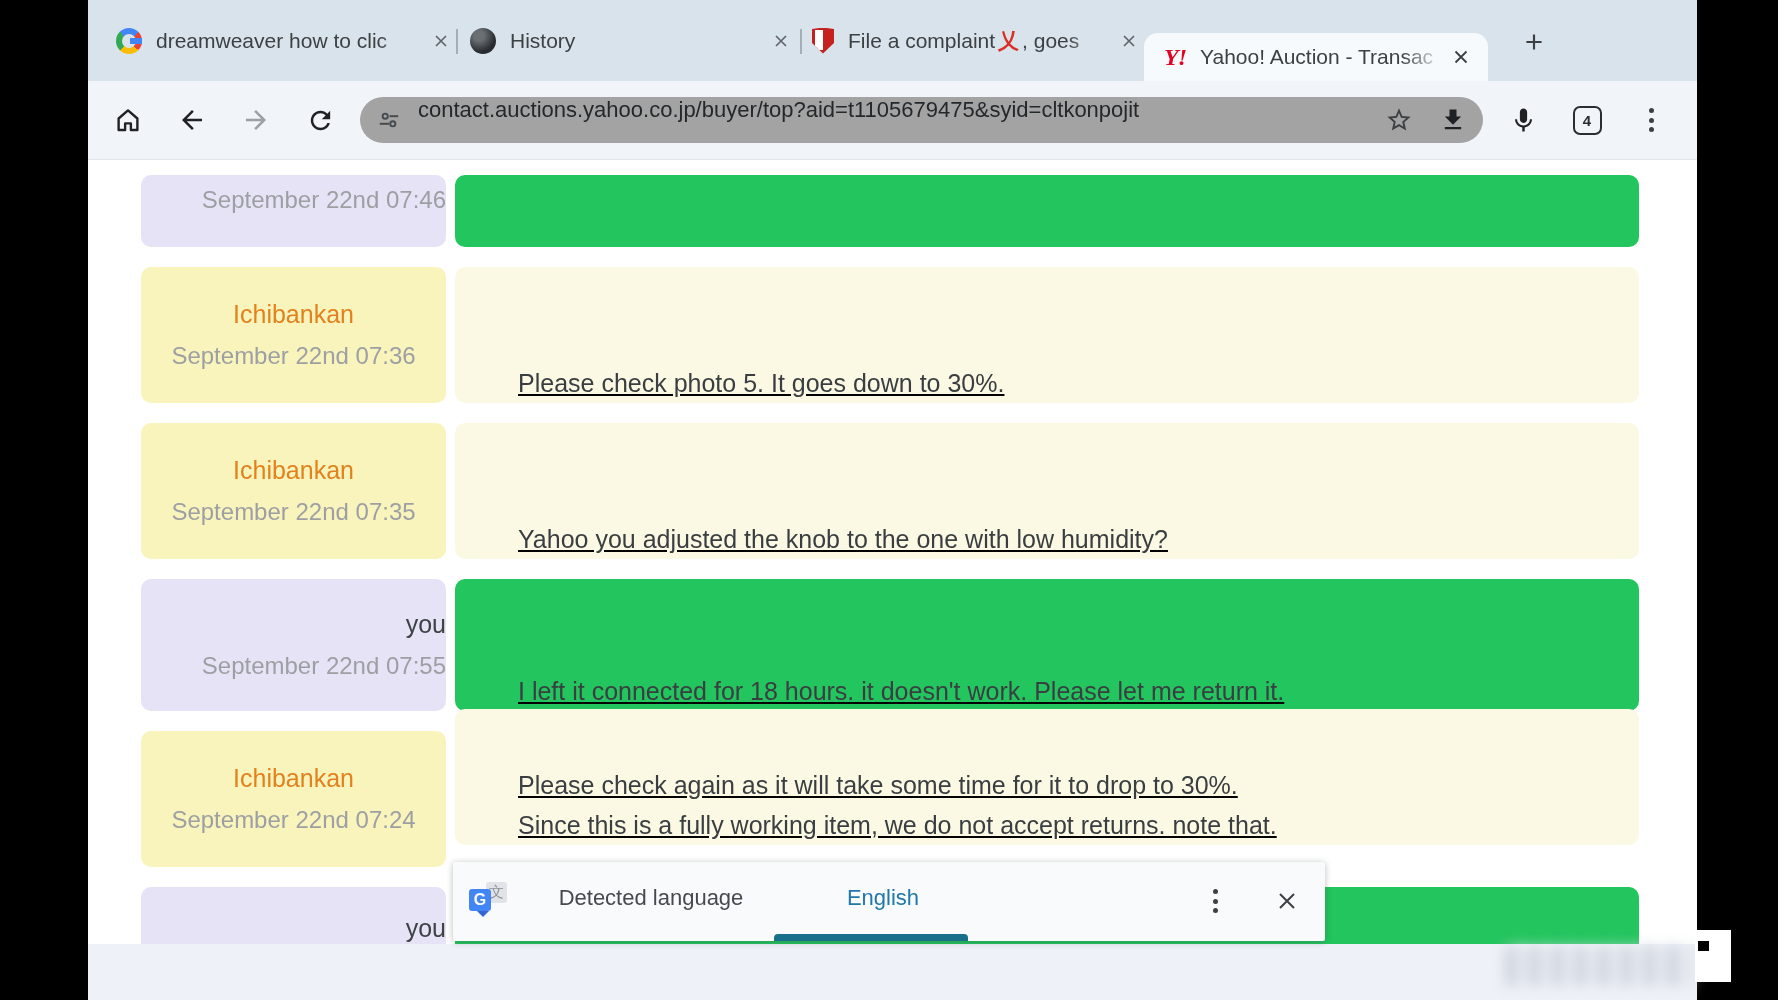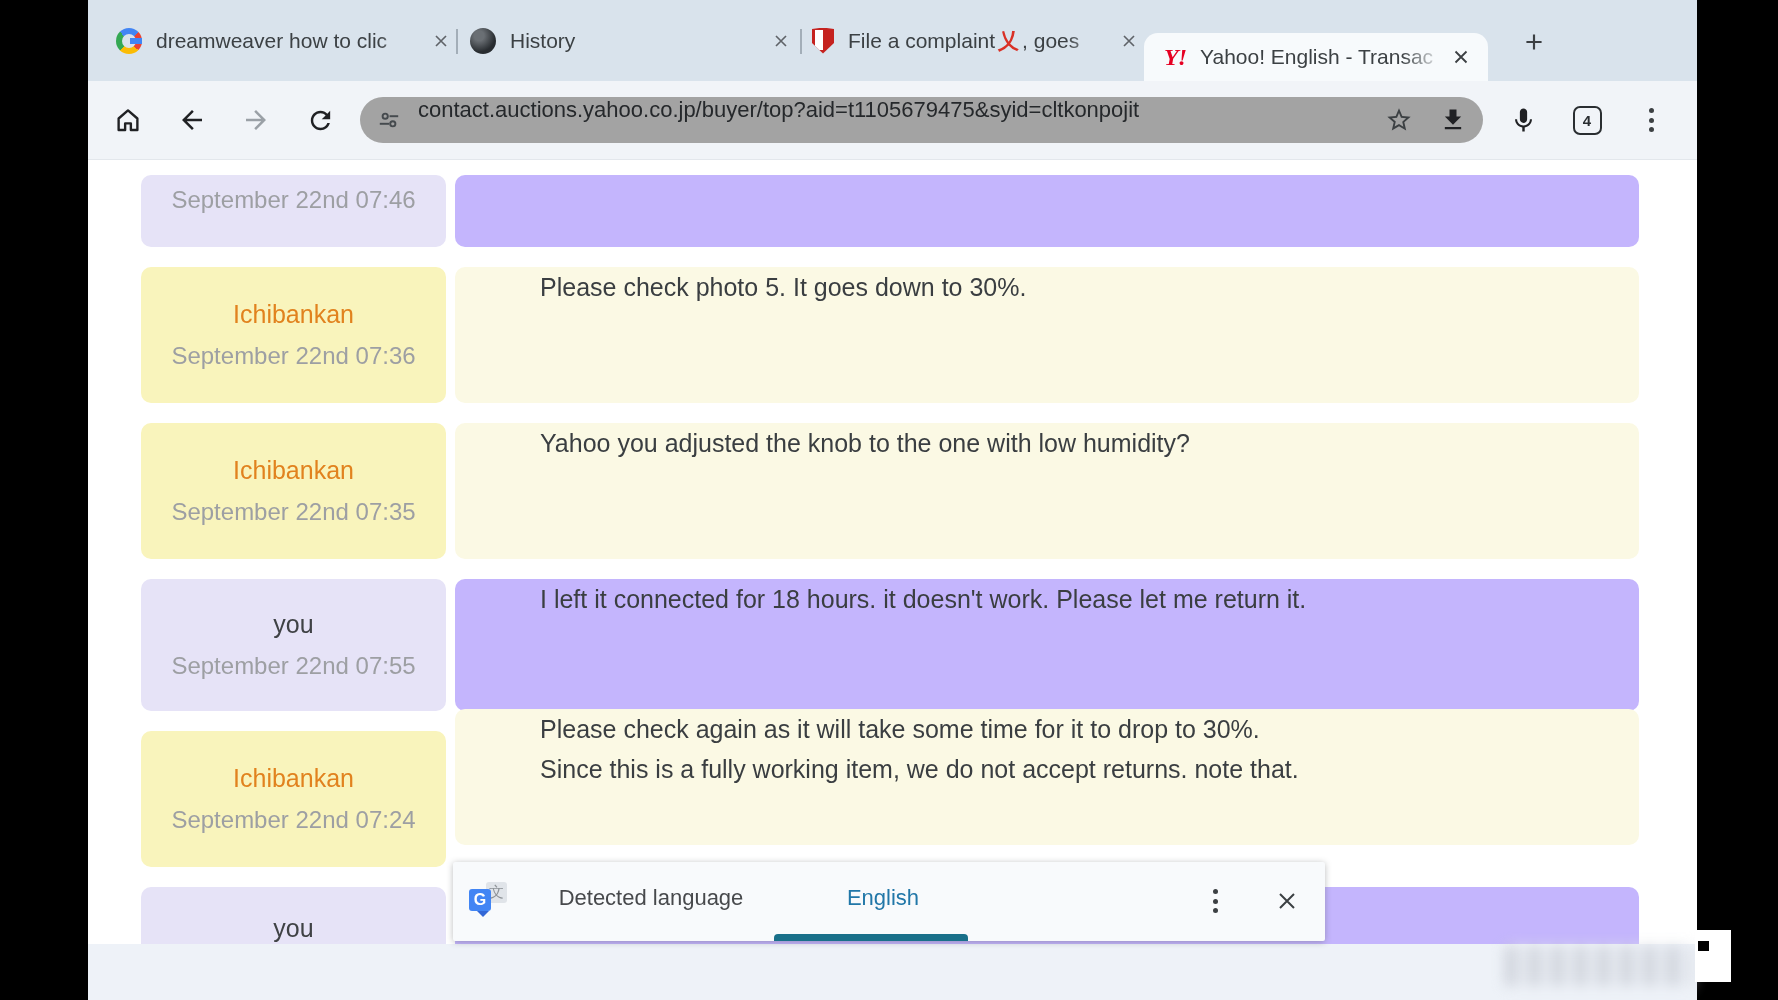--- a/index.html
+++ b/index.html
@@ -140,7 +140,7 @@
       <span class="tab-fav">
           <span class="fav-y">Y!</span>
         </span>
-      <span class="tab-title">Yahoo! English - Transac</span>
+      <span class="tab-title">Yahoo! Auction - Transac</span>
       <span class="tab-close">
         <svg width="22" height="22" viewBox="0 0 24 24">
             <path d="M6 6L18 18M18 6L6 18" stroke="#3c4043" stroke-width="2" fill="none"></path>

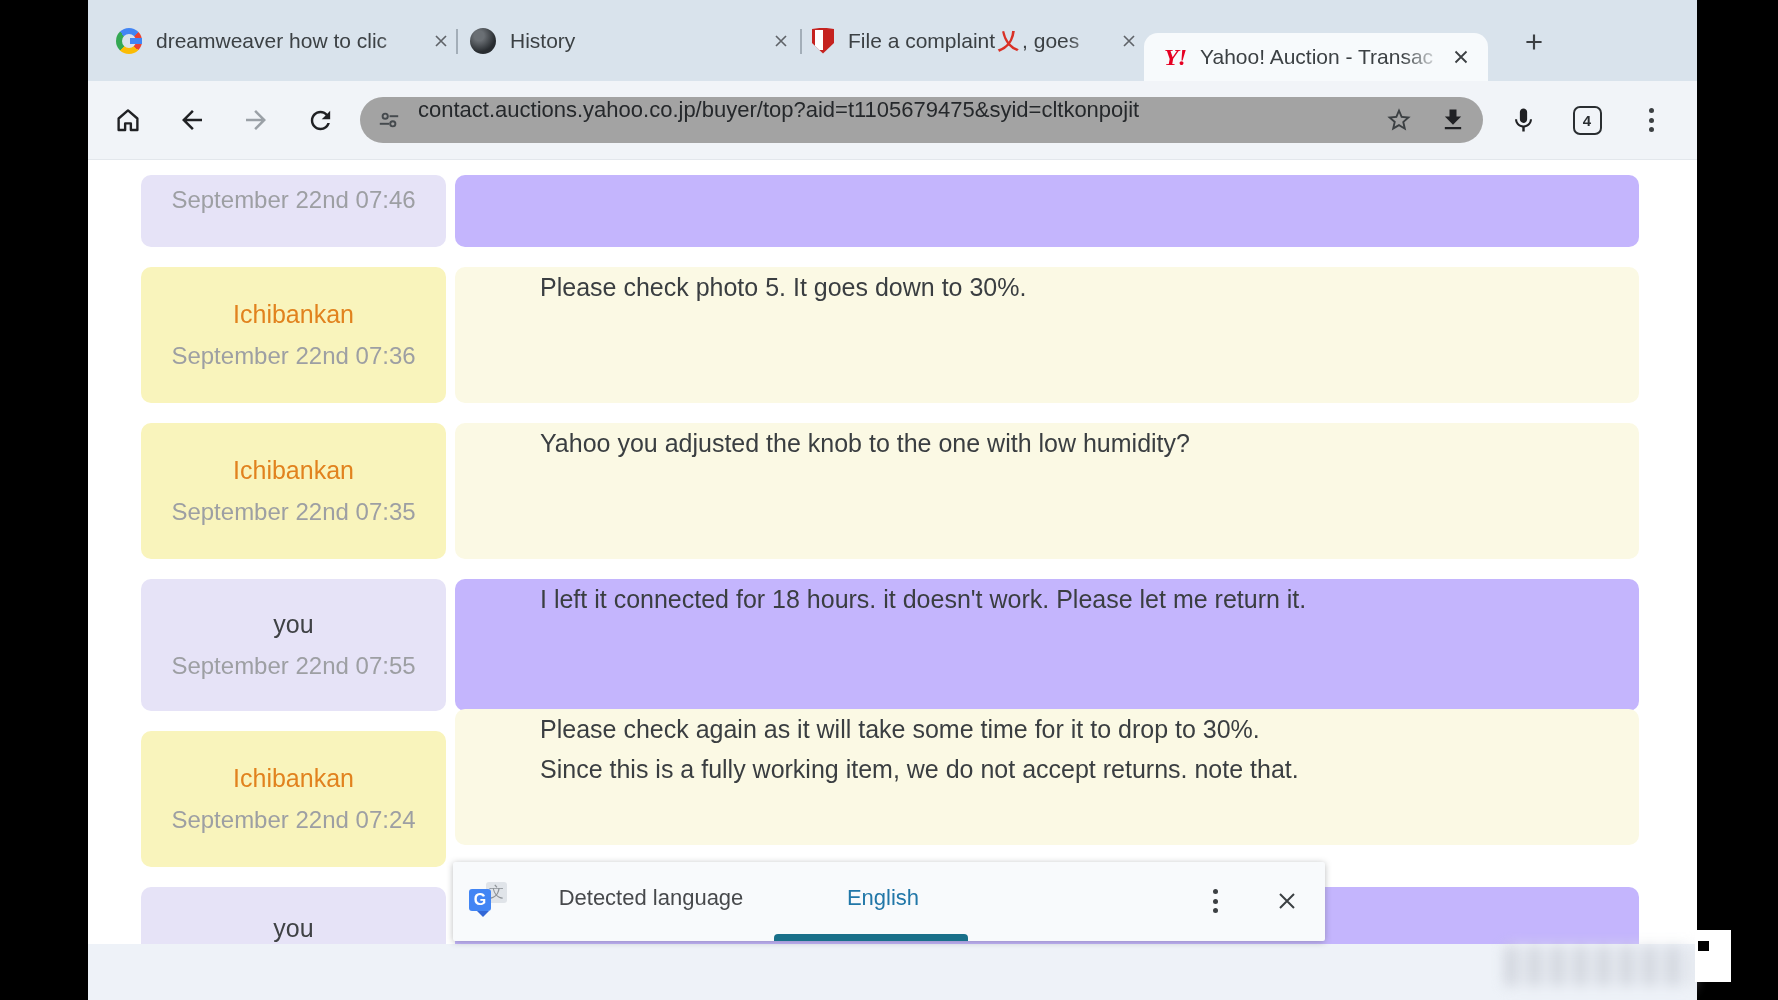--- a/index.html
+++ b/index.html
@@ -52,7 +52,7 @@
   .msg-cell{left:367px;width:1184px;display:flex;flex-direction:column;justify-content:flex-start;padding-left:85px;}
   .seller .name-cell{background:#f9f4bc;}
   .seller .msg-cell{background:#fbf9e4;}
-  .buyer .name-cell{background:#e6e3f7;}
+  .buyer .name-cell{background:#e6e3f7;align-items:flex-end;}
   .buyer .msg-cell{background:#c4b5fd;}
   .sender{font-size:25px;color:#3f4245;}
   .seller .sender{color:#e1821e;}

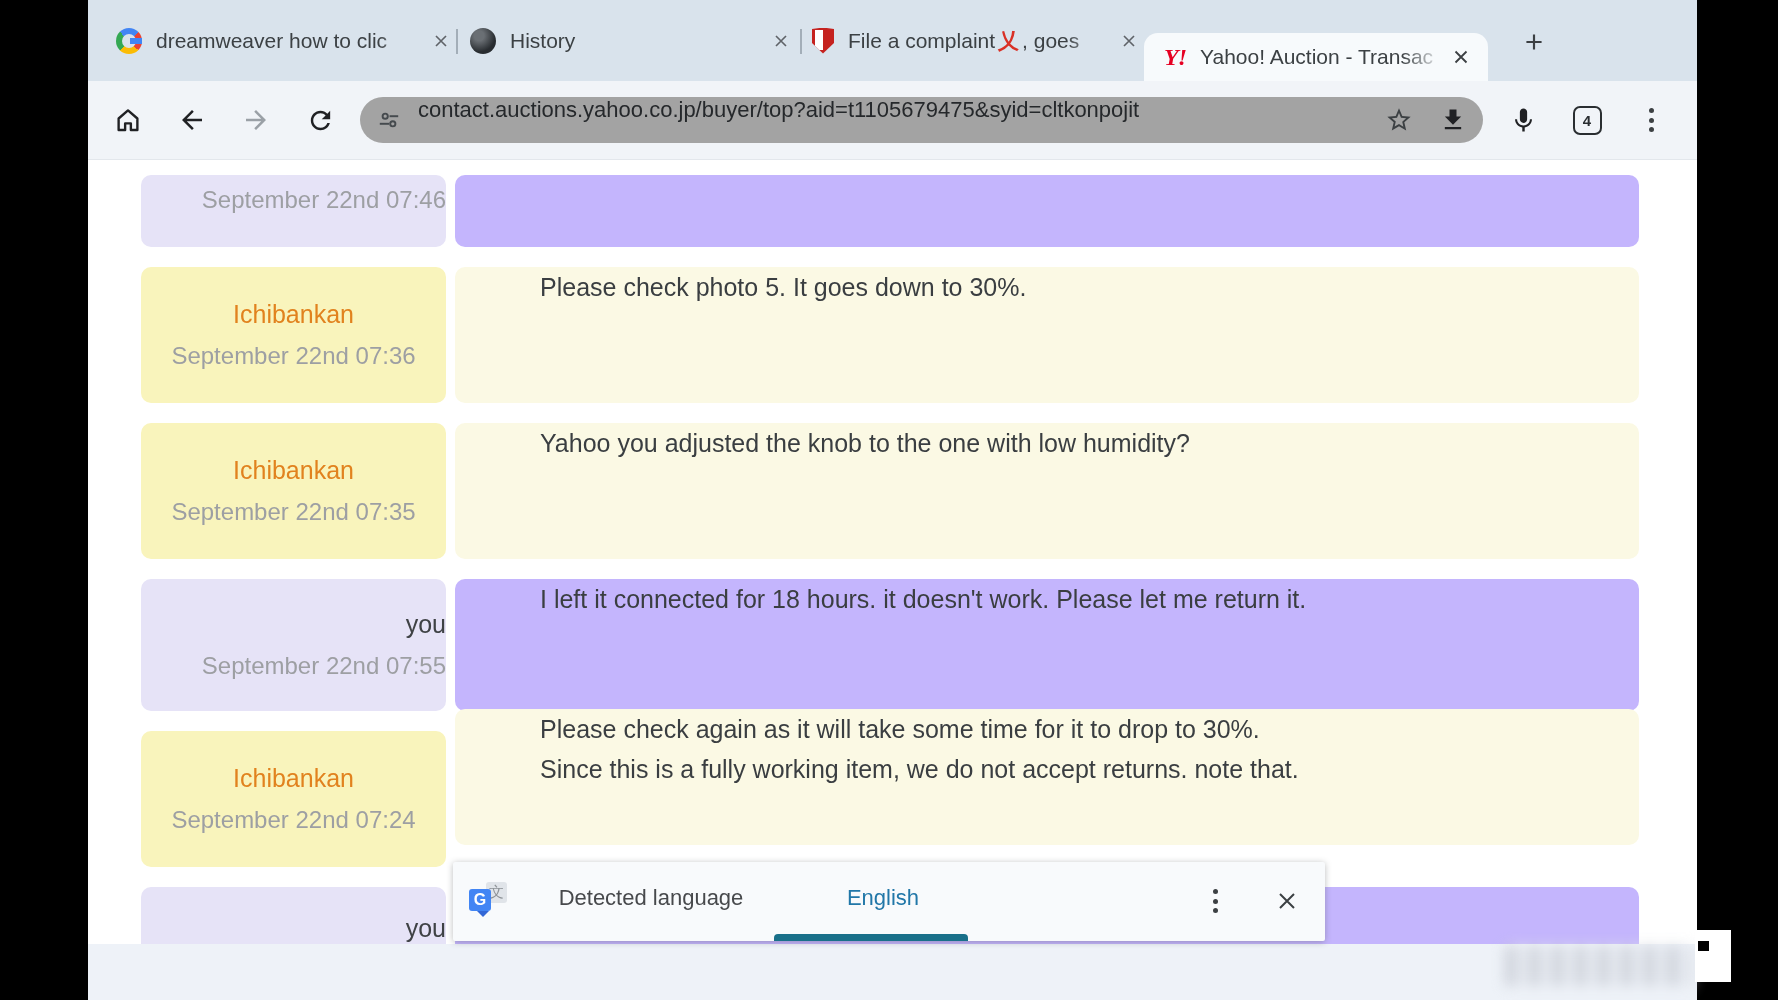--- a/index.html
+++ b/index.html
@@ -49,7 +49,7 @@
   .page{position:absolute;left:0;top:160px;width:100%;height:784px;background:#fff;}
   .cell{position:absolute;border-radius:10px;box-sizing:border-box;}
   .name-cell{left:53px;width:305px;display:flex;flex-direction:column;align-items:center;justify-content:center;gap:13px;}
-  .msg-cell{left:367px;width:1184px;display:flex;flex-direction:column;justify-content:flex-start;padding-left:85px;}
+  .msg-cell{left:367px;width:1184px;display:flex;flex-direction:column;justify-content:flex-end;padding-left:63px;text-decoration:underline;}
   .seller .name-cell{background:#f9f4bc;}
   .seller .msg-cell{background:#fbf9e4;}
   .buyer .name-cell{background:#e6e3f7;align-items:flex-end;}

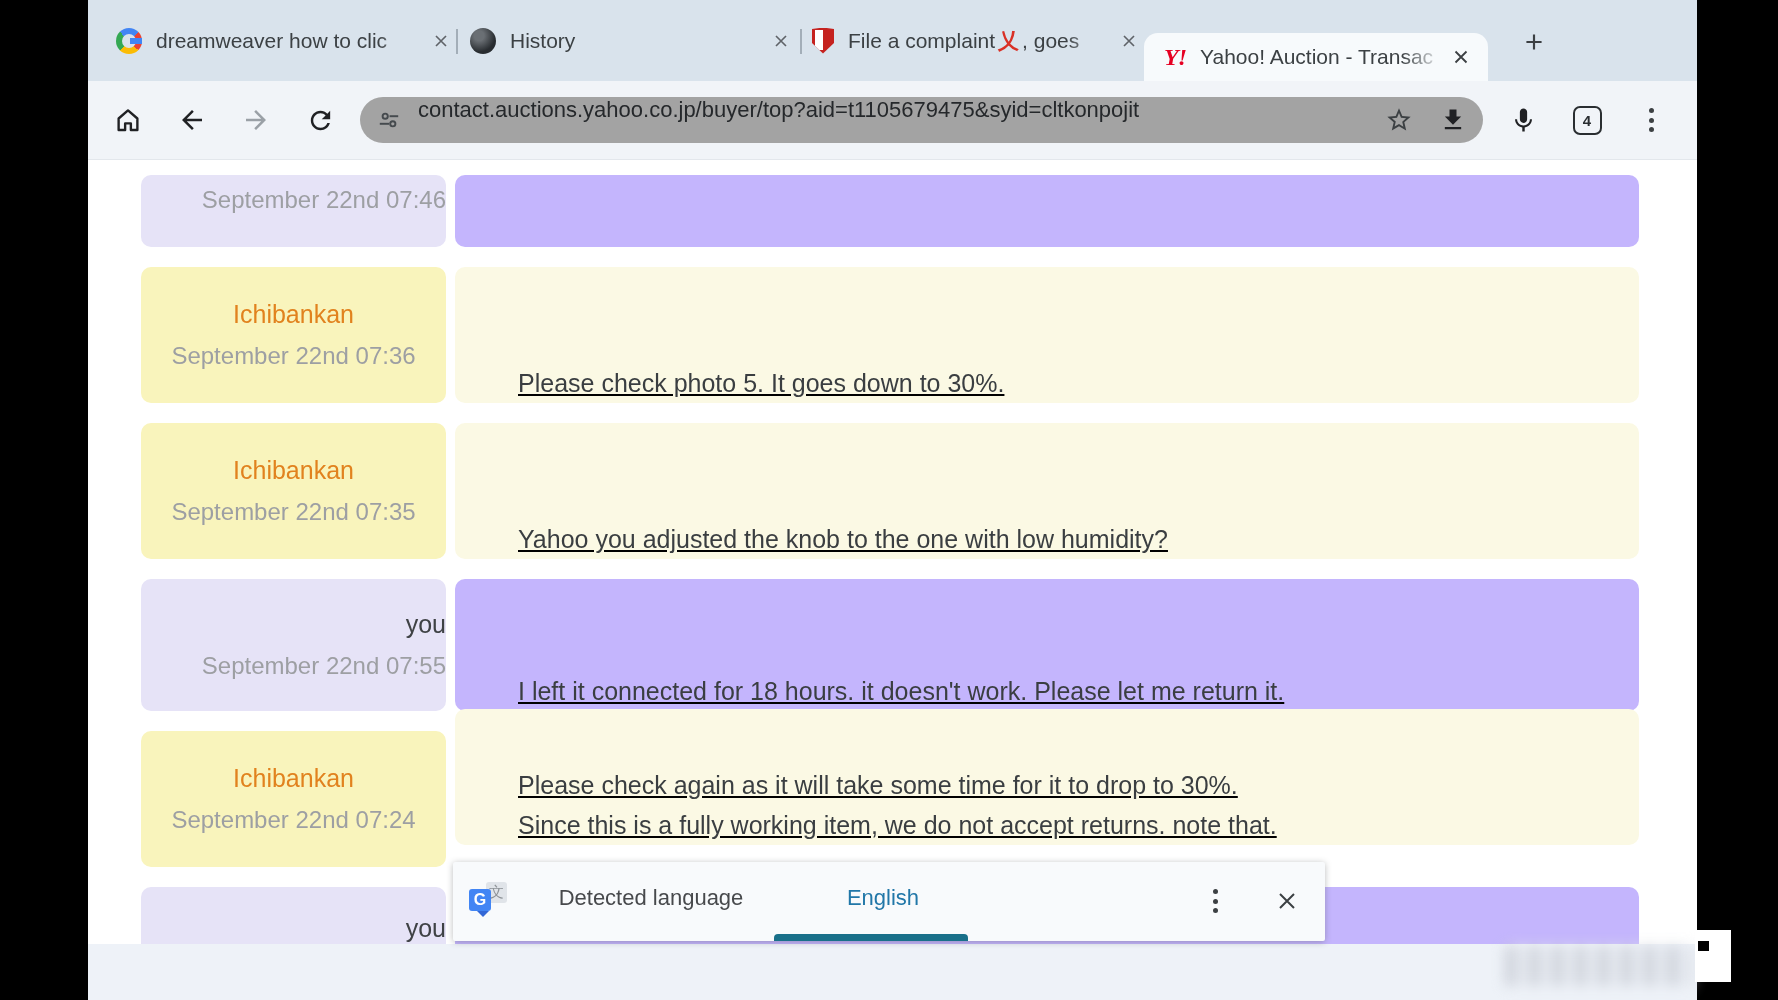--- a/index.html
+++ b/index.html
@@ -53,7 +53,7 @@
   .seller .name-cell{background:#f9f4bc;}
   .seller .msg-cell{background:#fbf9e4;}
   .buyer .name-cell{background:#e6e3f7;align-items:flex-end;}
-  .buyer .msg-cell{background:#c4b5fd;}
+  .buyer .msg-cell{background:#22c55e;}
   .sender{font-size:25px;color:#3f4245;}
   .seller .sender{color:#e1821e;}
   .mtime{font-size:24px;color:#9d9fa3;}

